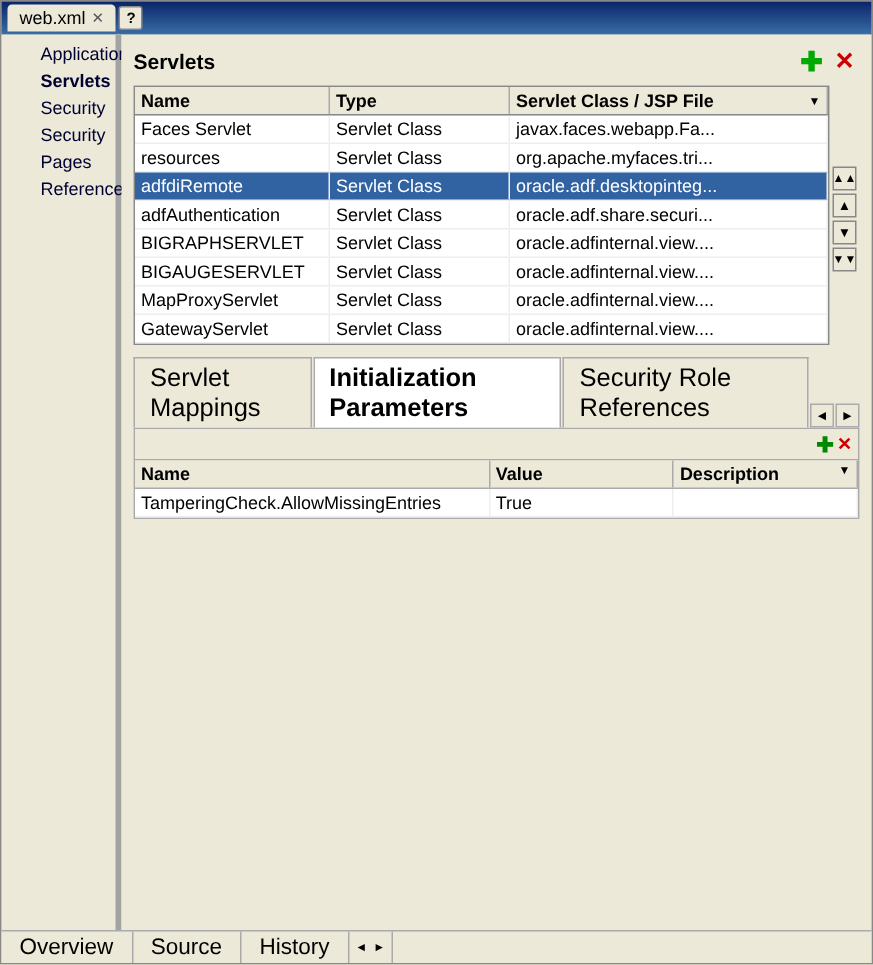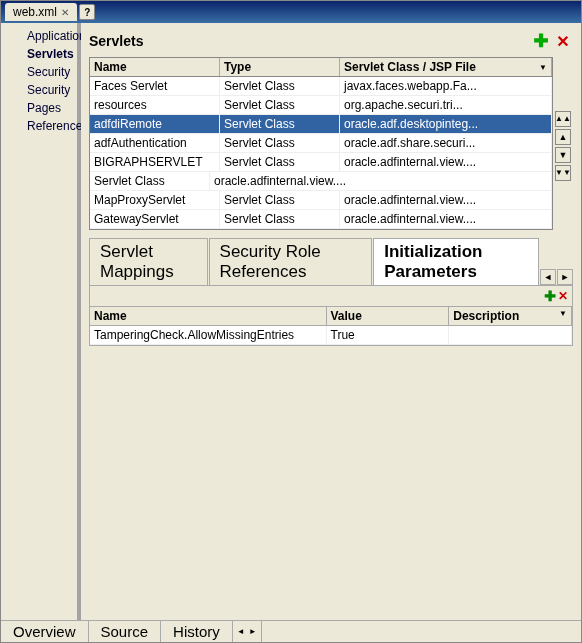--- a/index.html
+++ b/index.html
@@ -154,7 +154,7 @@
             <div class="table-row">
               <div class="td td-name">resources</div>
               <div class="td td-type">Servlet Class</div>
-              <div class="td td-class">org.apache.securi.tri...</div>
+              <div class="td td-class">org.apache.myfaces.tri...</div>
             </div>
             <div class="table-row selected">
               <div class="td td-name">adfdiRemote</div>

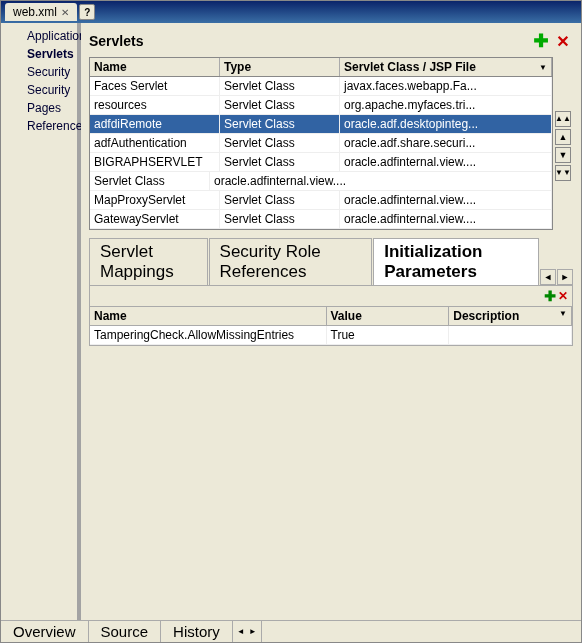--- a/index.html
+++ b/index.html
@@ -172,6 +172,7 @@
               <div class="td td-class">oracle.adfinternal.view....</div>
             </div>
             <div class="table-row">
+              <div class="td td-name">BIGAUGESERVLET</div>
               <div class="td td-type">Servlet Class</div>
               <div class="td td-class">oracle.adfinternal.view....</div>
             </div>

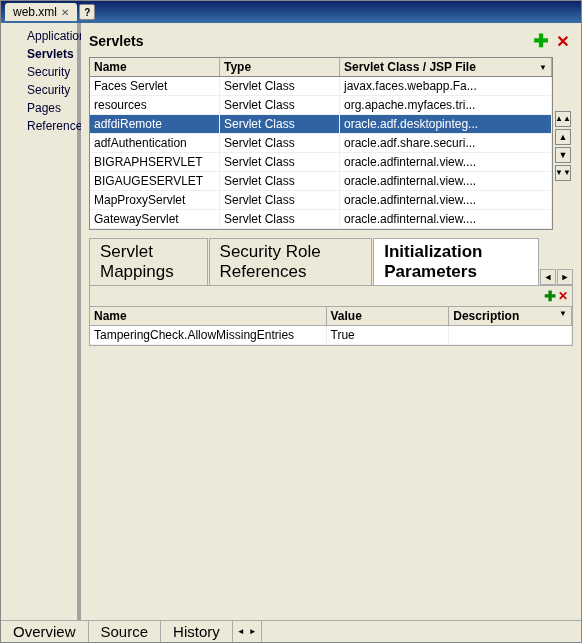--- a/index.html
+++ b/index.html
@@ -200,8 +200,8 @@
       <div class="tabs-panel">
         <div class="tabs-row">
           <div class="tab-btn">Servlet Mappings</div>
+          <div class="tab-btn active">Initialization Parameters</div>
           <div class="tab-btn">Security Role References</div>
-          <div class="tab-btn active">Initialization Parameters</div>
 
           <div style="margin-left:auto; display:flex; gap:1px;">
             <div class="scroll-btn" style="border:1px solid #aaa;">◄</div>

